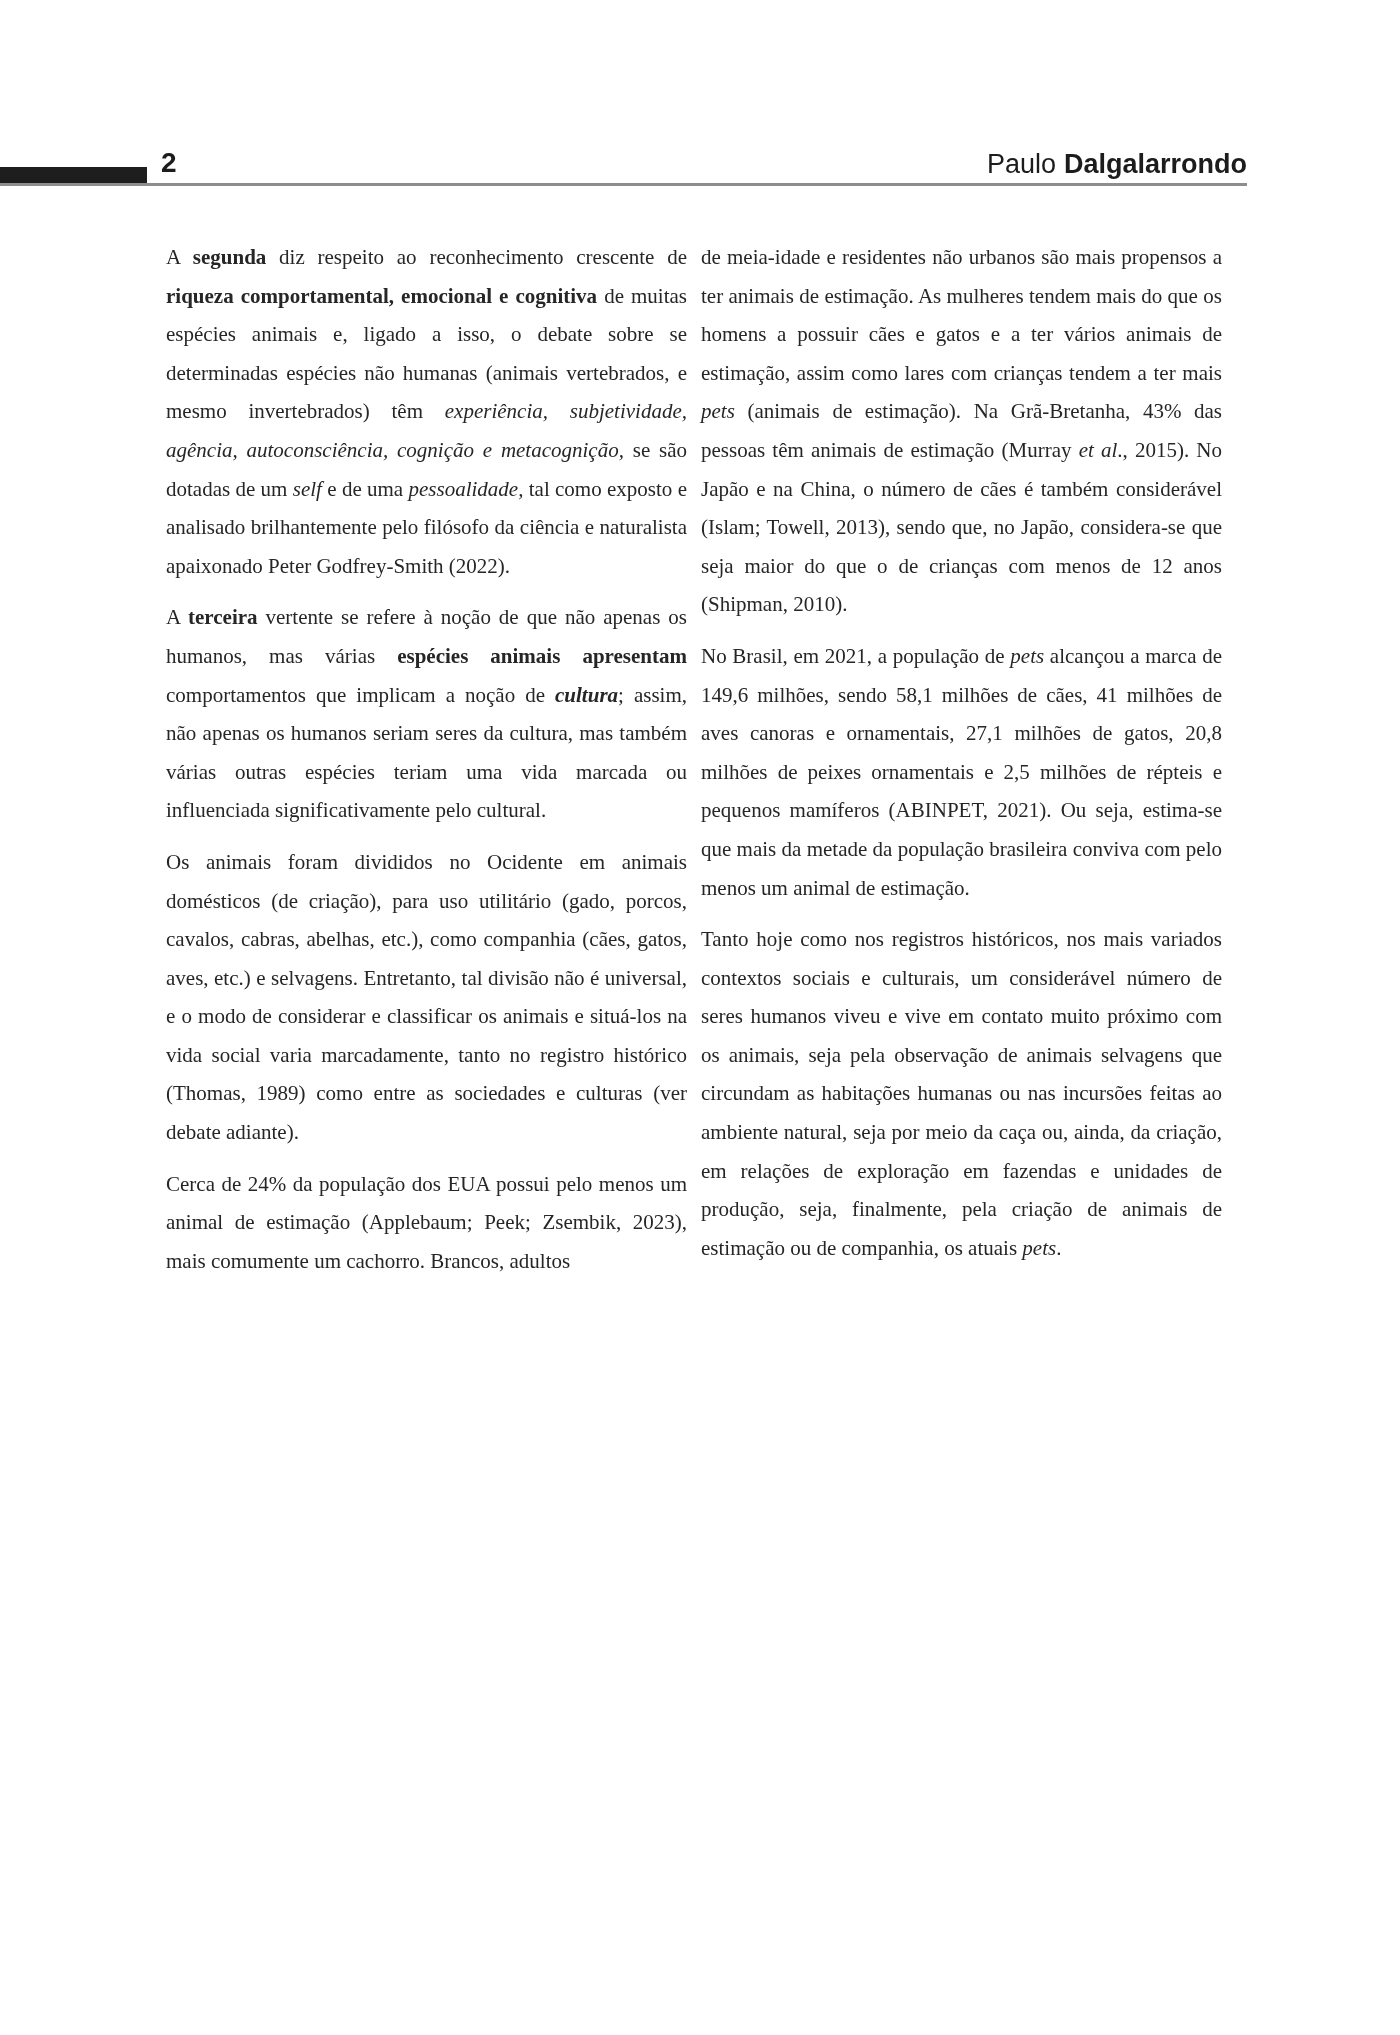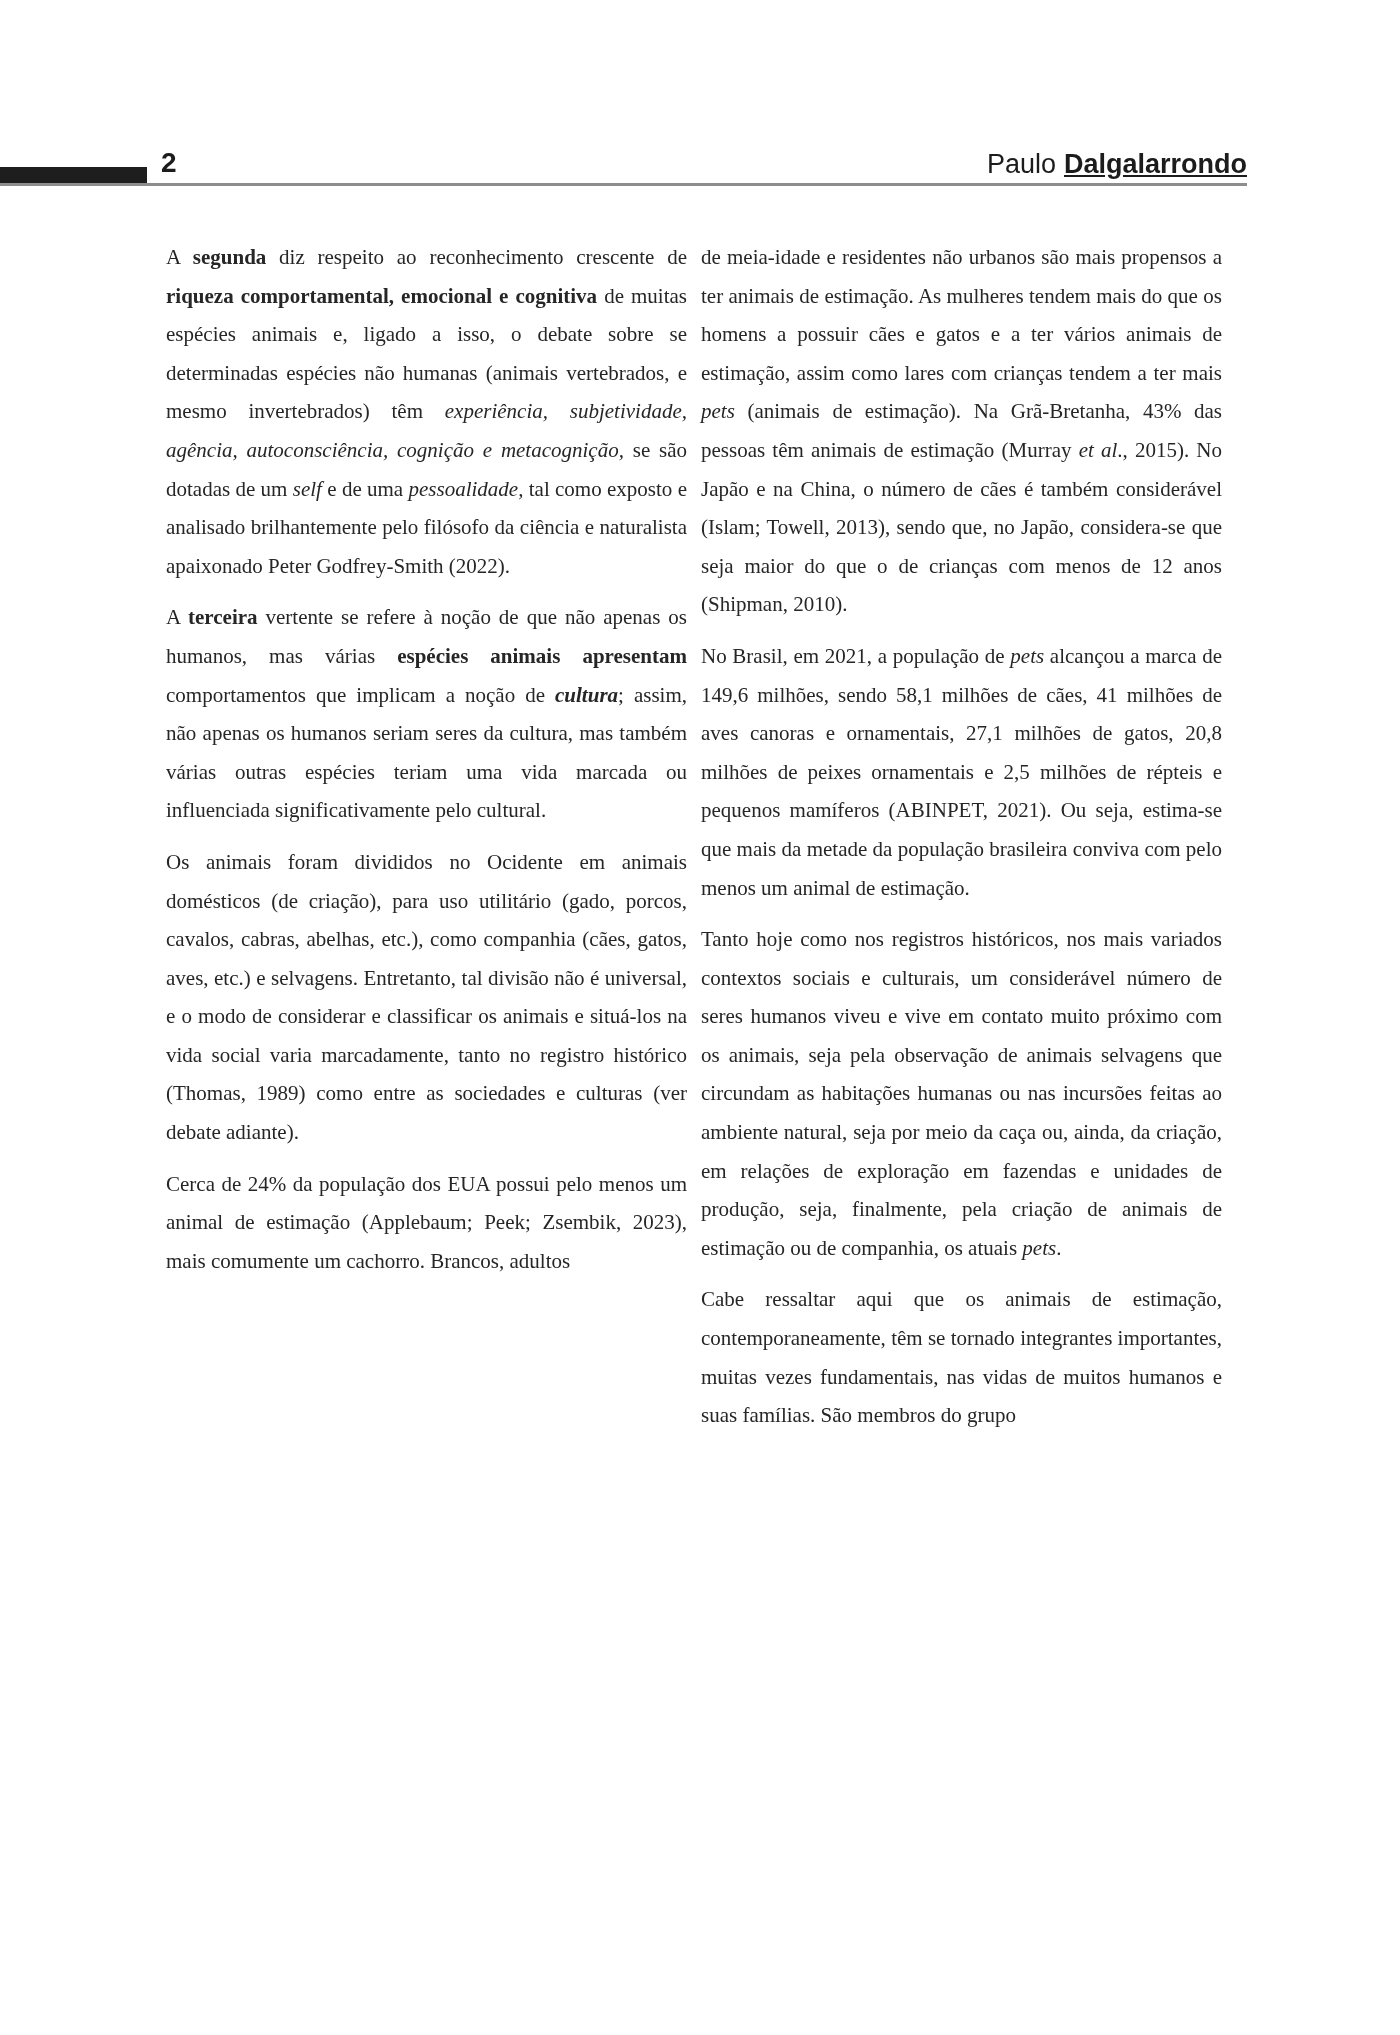--- a/index.html
+++ b/index.html
@@ -58,7 +58,6 @@
   }
   .running-head .last {
     font-weight: bold;
-    text-decoration: underline;
   }
   
   .column {

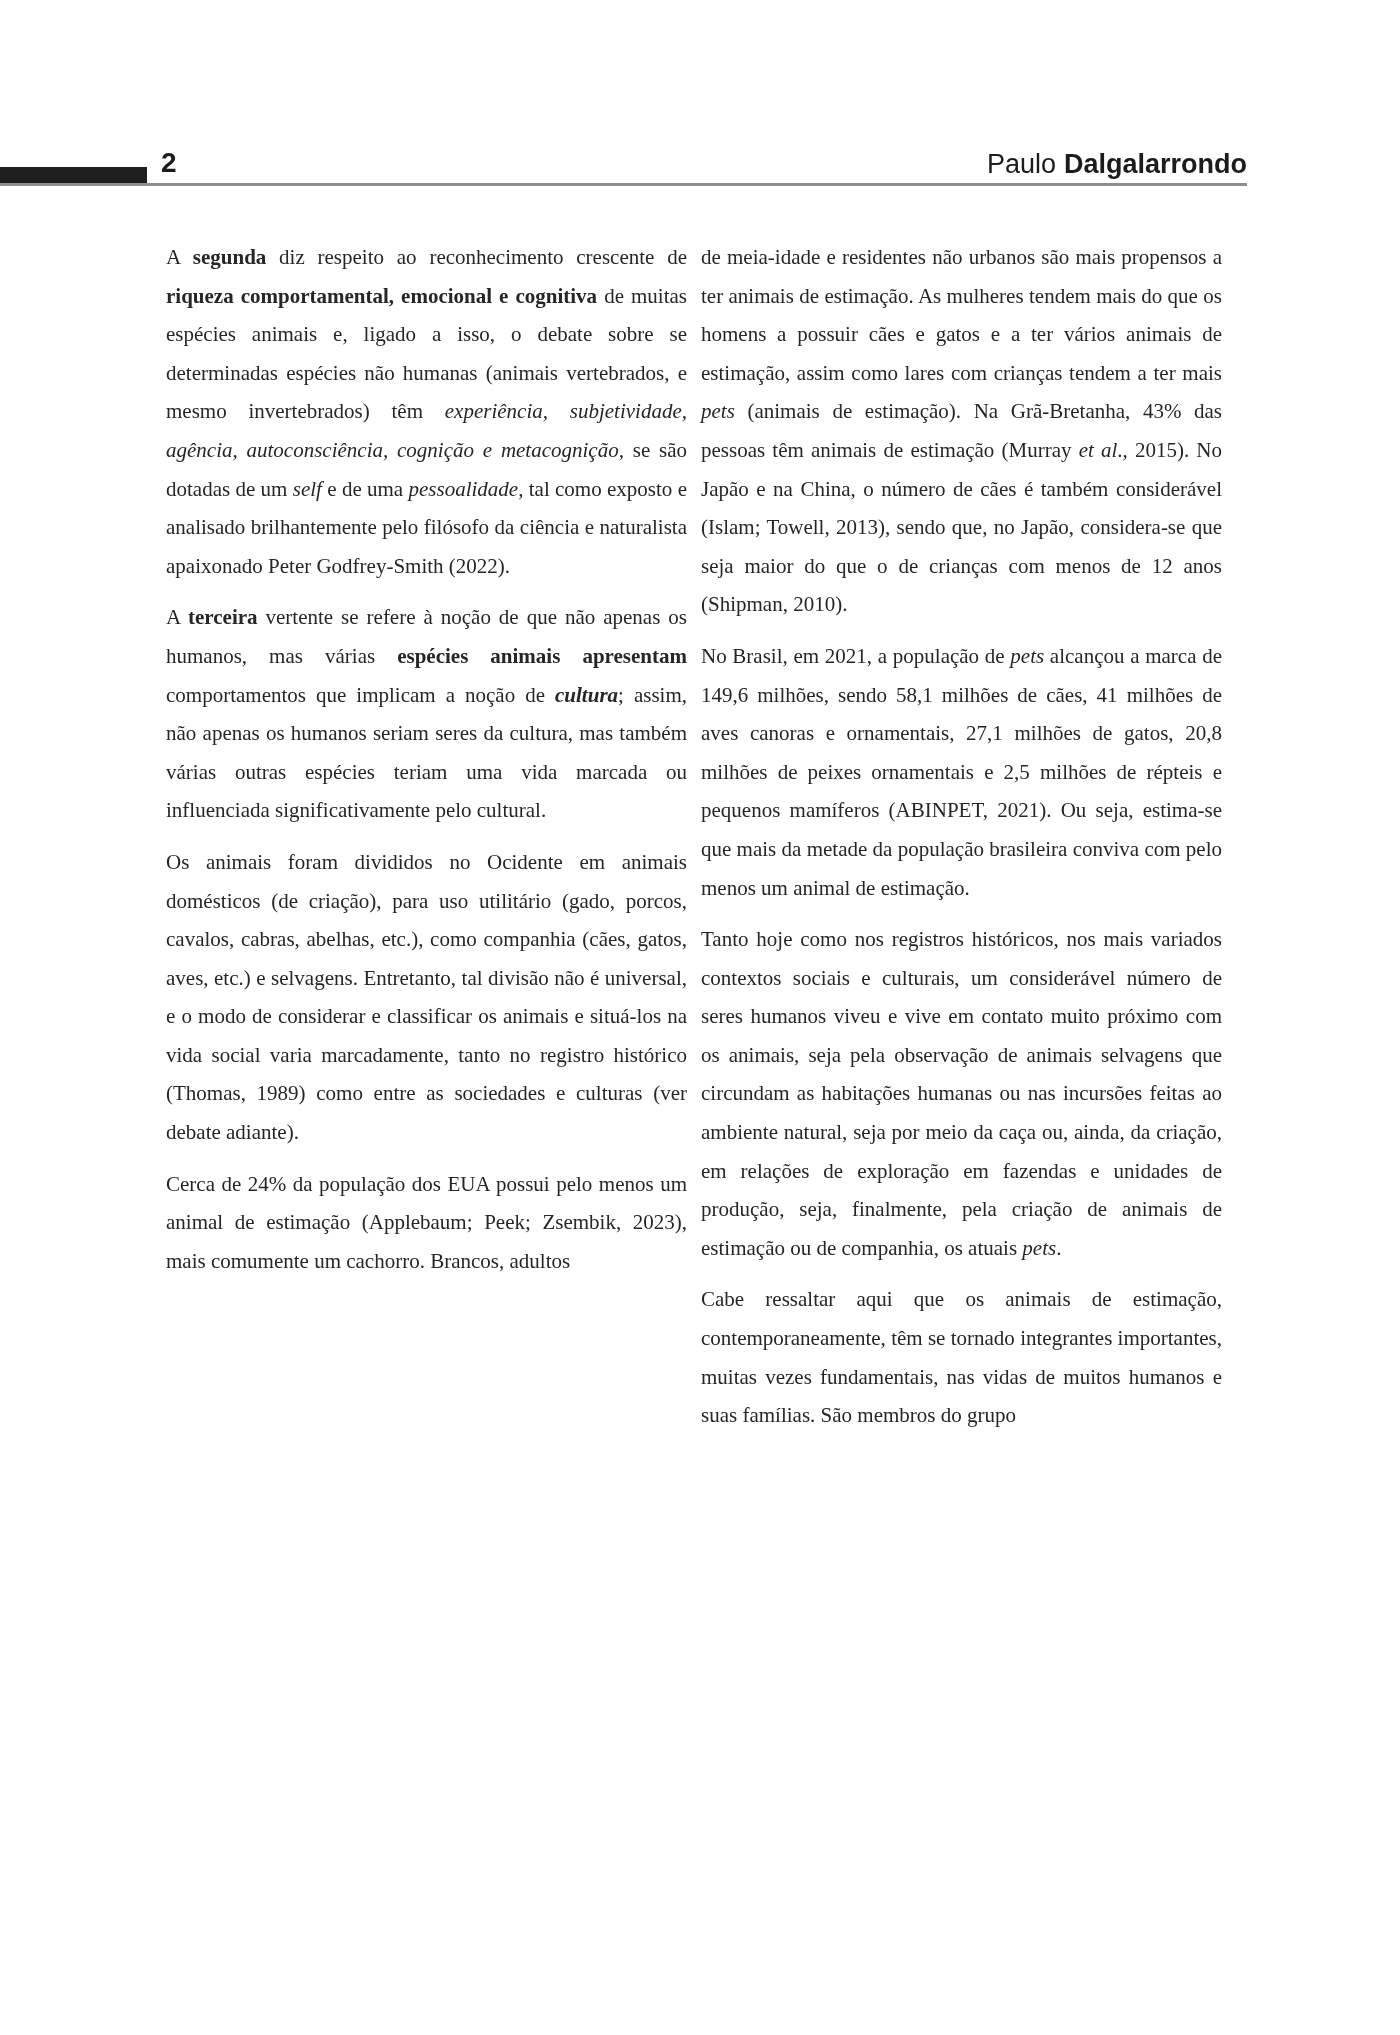--- a/index.html
+++ b/index.html
@@ -108,7 +108,6 @@
     <p class="para"><span class="run-n">de meia-idade e residentes não urbanos são mais propensos a ter animais de estimação. As mulheres tendem mais do que os homens a possuir cães e gatos e a ter vários animais de estimação, assim como lares com crianças tendem a ter mais </span><span class="run-i">pets</span><span class="run-n"> (animais de estimação). Na Grã-Bretanha, 43% das pessoas têm animais de estimação (Murray </span><span class="run-i">et al</span><span class="run-n">., 2015). No Japão e na China, o número de cães é também considerável (Islam; Towell, 2013), sendo que, no Japão, considera-se que seja maior do que o de crianças com menos de 12 anos (Shipman, 2010).</span></p>
     <p class="para"><span class="run-n">No Brasil, em 2021, a população de </span><span class="run-i">pets</span><span class="run-n"> alcançou a marca de 149,6 milhões, sendo 58,1 milhões de cães, 41 milhões de aves canoras e ornamentais, 27,1 milhões de gatos, 20,8 milhões de peixes ornamentais e 2,5 milhões de répteis e pequenos mamíferos (ABINPET, 2021). Ou seja, estima-se que mais da metade da população brasileira conviva com pelo menos um animal de estimação.</span></p>
     <p class="para"><span class="run-n">Tanto hoje como nos registros históricos, nos mais variados contextos sociais e culturais, um considerável número de seres humanos viveu e vive em contato muito próximo com os animais, seja pela observação de animais selvagens que circundam as habitações humanas ou nas incursões feitas ao ambiente natural, seja por meio da caça ou, ainda, da criação, em relações de exploração em fazendas e unidades de produção, seja, finalmente, pela criação de animais de estimação ou de companhia, os atuais </span><span class="run-i">pets</span><span class="run-n">.</span></p>
-    <p class="para"><span class="run-n">Cabe ressaltar aqui que os animais de estimação, contemporaneamente, têm se tornado integrantes importantes, muitas vezes fundamentais, nas vidas de muitos humanos e suas famílias. São membros do grupo</span></p>
   </div>
 
 </div>

